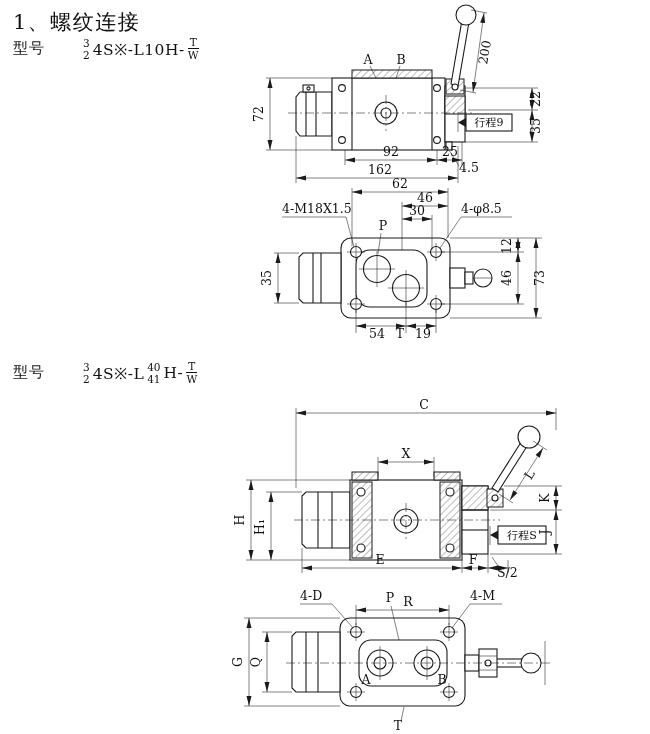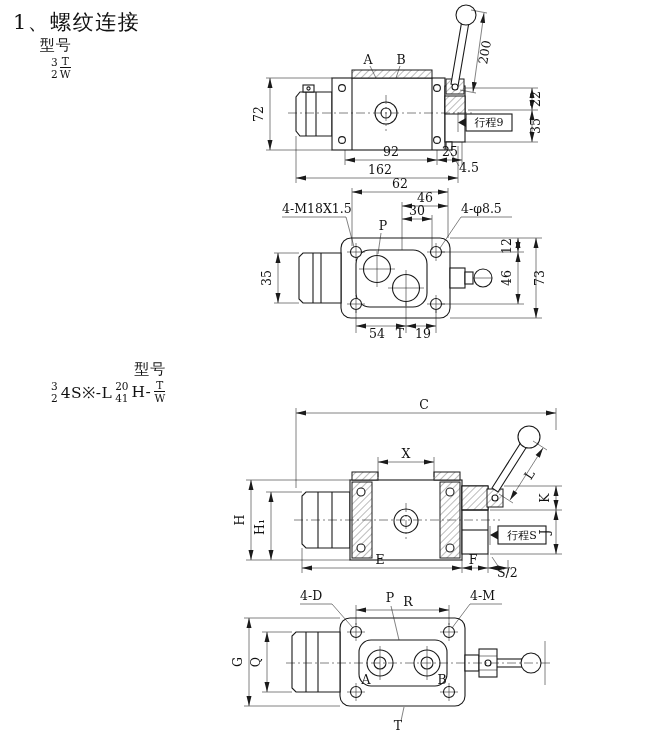--- a/index.html
+++ b/index.html
@@ -8,7 +8,7 @@
   .page { position:absolute; left:0; top:0; width:650px; height:734px; background:#fff; overflow:hidden; }
   .drawing { position:absolute; left:0; top:0; }
   .section-title { position:absolute; left:13px; top:8px; font-size:21px; letter-spacing:1.5px; }
-  .model-line { position:absolute; display:flex; align-items:flex-end;flex-direction:column; }
+  .model-line { position:absolute; display:flex; align-items:center; }
   .m1 { left:13px; top:36px; }
   .m2 { left:13px; top:360px; }
   .model-label { font-size:15px; letter-spacing:1px; }

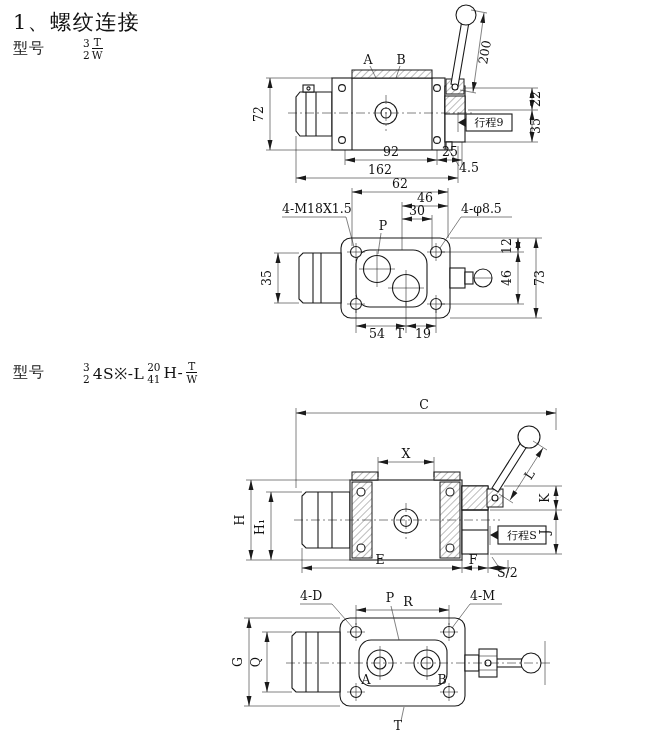--- a/index.html
+++ b/index.html
@@ -329,6 +329,7 @@
         <span>3</span>
         <span>2</span>
       </span>
+      <span class="code-text">4S※-L10H-</span>
       <span class="frac bar">
         <span>T</span>
         <span>W</span>

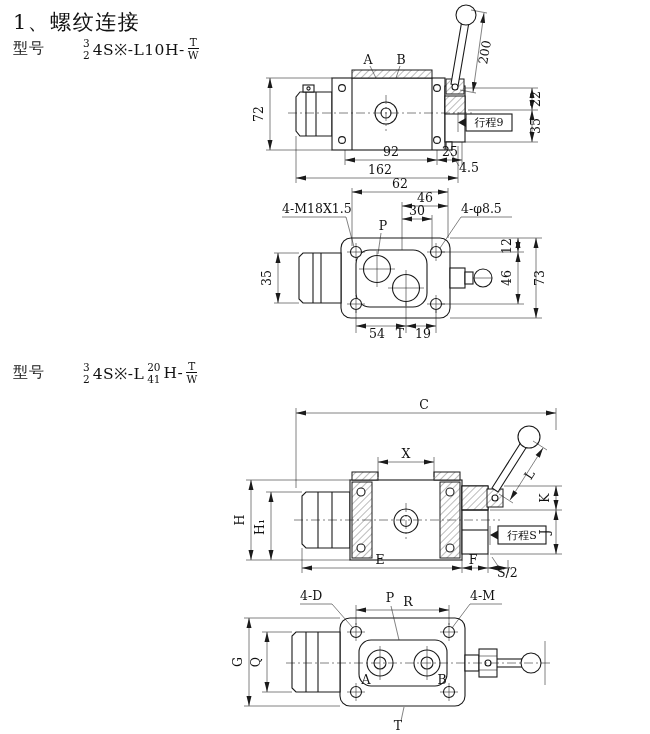--- a/index.html
+++ b/index.html
@@ -346,7 +346,7 @@
       </span>
       <span class="code-text">4S※-L</span>
       <span class="frac">
-        <span>20</span>
+        <span>40</span>
         <span>41</span>
       </span>
       <span class="code-text">H-</span>

